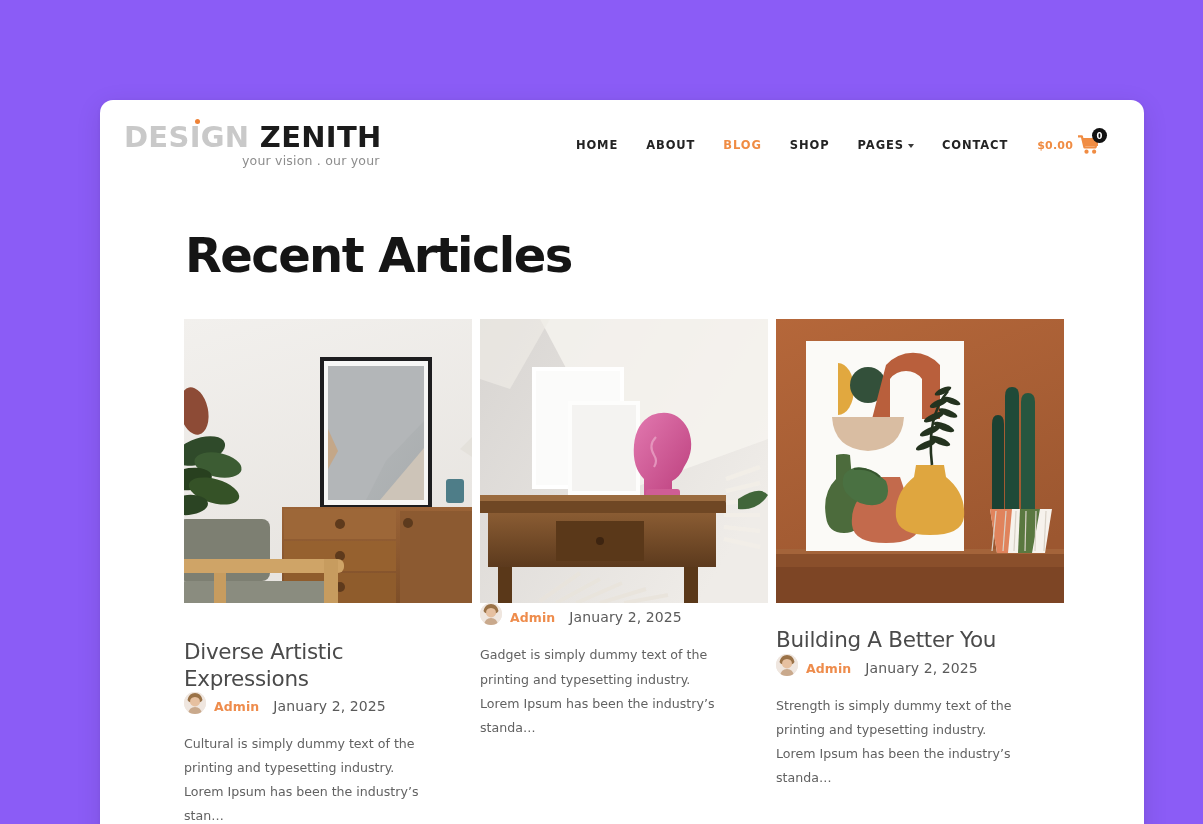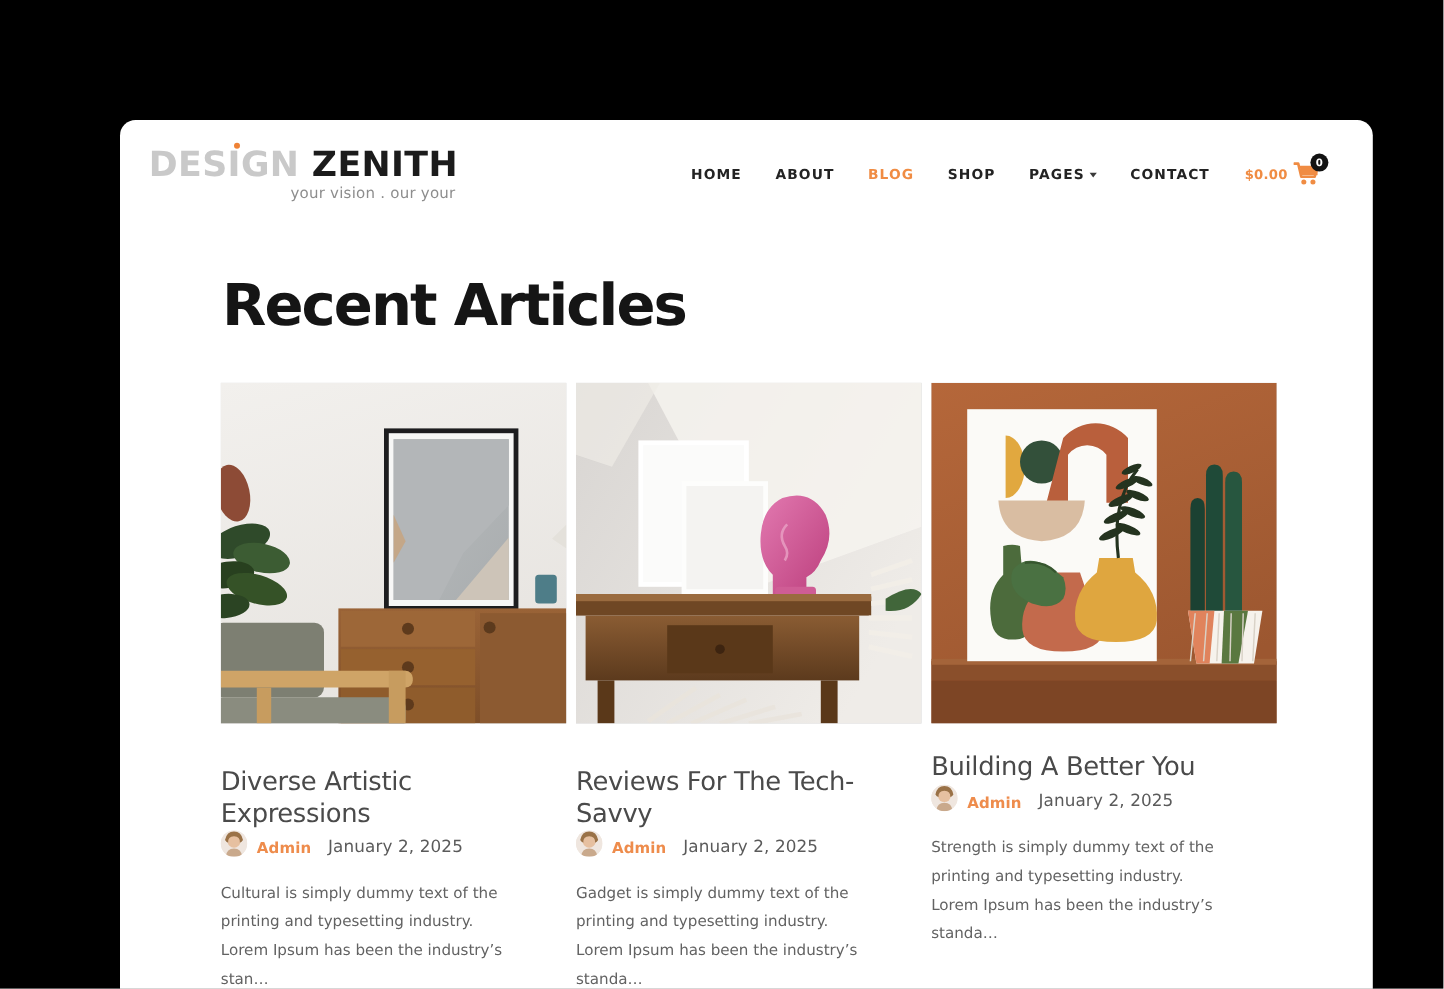--- a/index.html
+++ b/index.html
@@ -16,7 +16,7 @@
     position: relative;
     width: 1203px;
     height: 824px;
-    background: #000000;
+    background: #8b5cf6;
   }
 
   

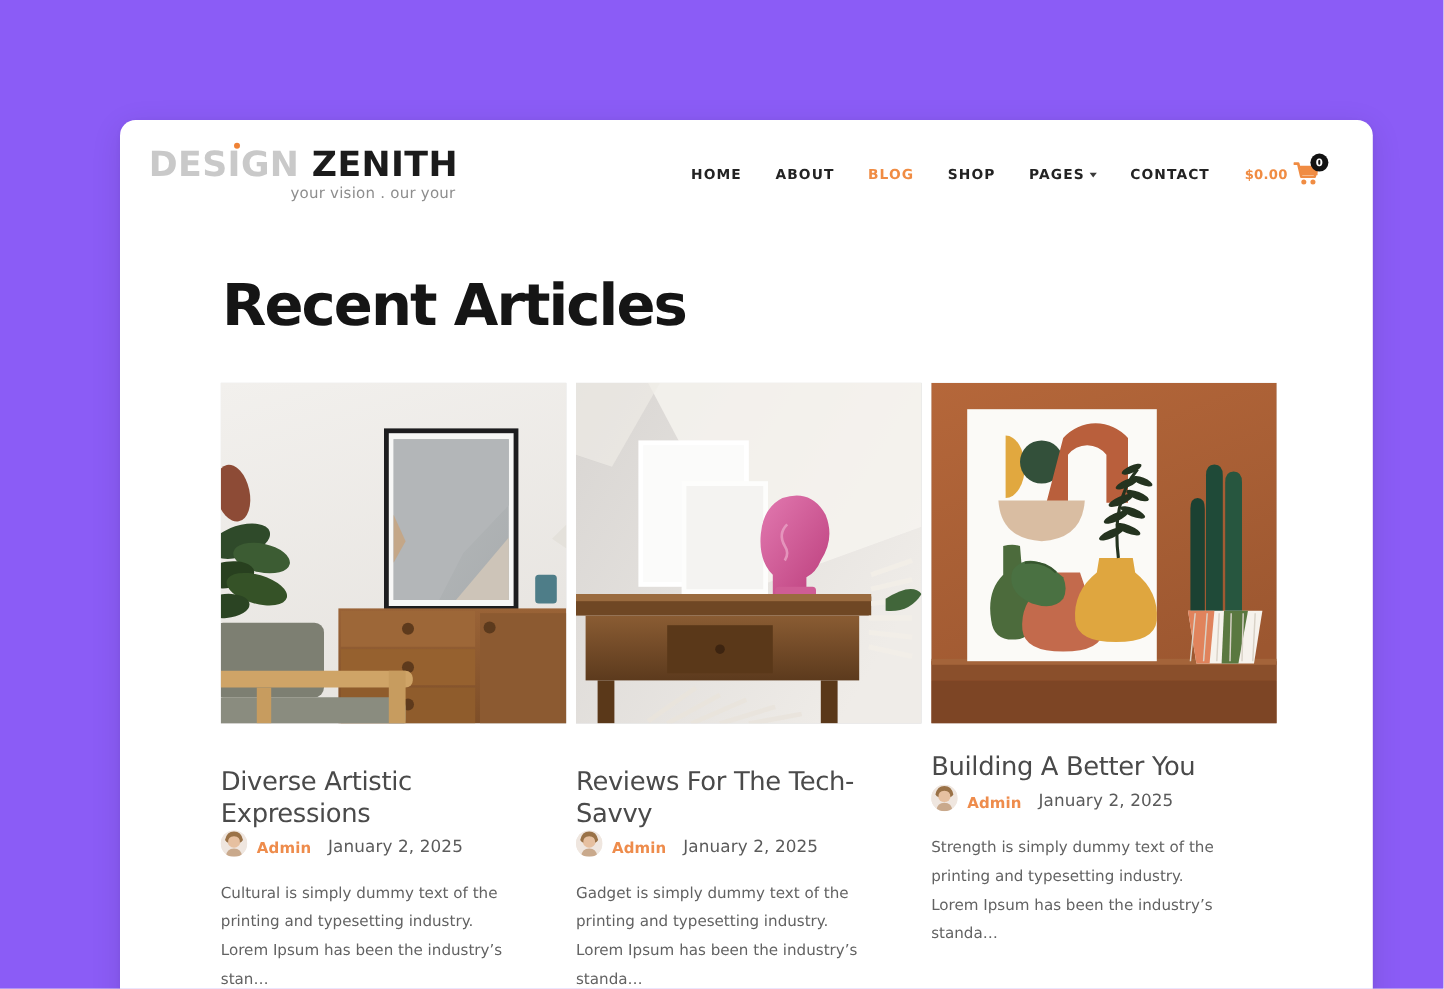--- a/index.html
+++ b/index.html
@@ -409,7 +409,6 @@
           </svg>
         </div>
 
-        <h2 class="card-title">Reviews For The Tech-Savvy</h2>
 
         <div class="card-meta">
           <span class="avatar">

